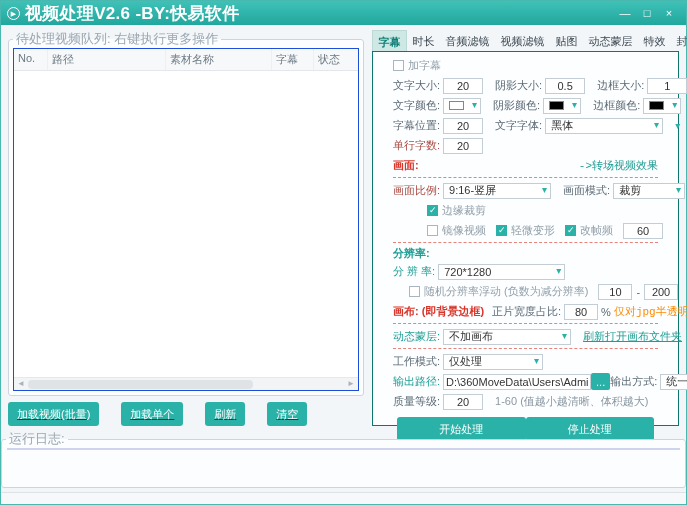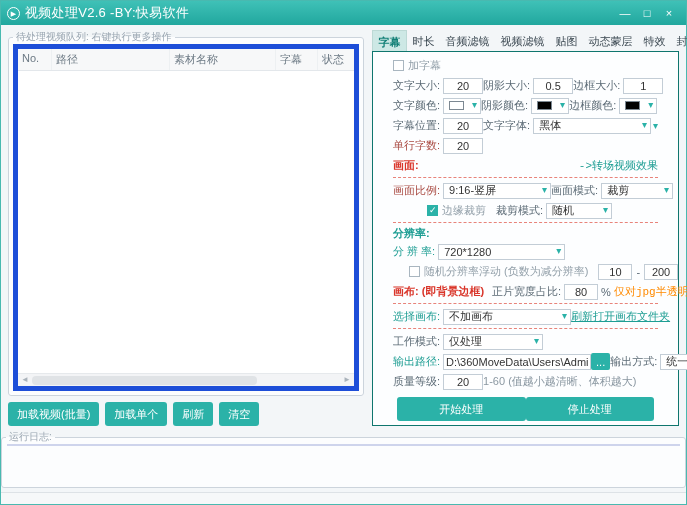--- a/index.html
+++ b/index.html
@@ -14,7 +14,7 @@
               display:inline-flex; align-items:center; justify-content:center;
               font-size:7px; margin-right:5px; line-height:1; }
   .app-icon::after { content:"▶"; }
-  .wtitle { font-weight:normal; font-size:13px; letter-spacing:.3px; }
+  .wtitle { font-weight:bold; font-size:17px; letter-spacing:.3px; }
   .win-controls { margin-left:auto; display:flex; }
   .win-btn { width:22px; text-align:center; font-size:11px; line-height:22px; cursor:default; }
 

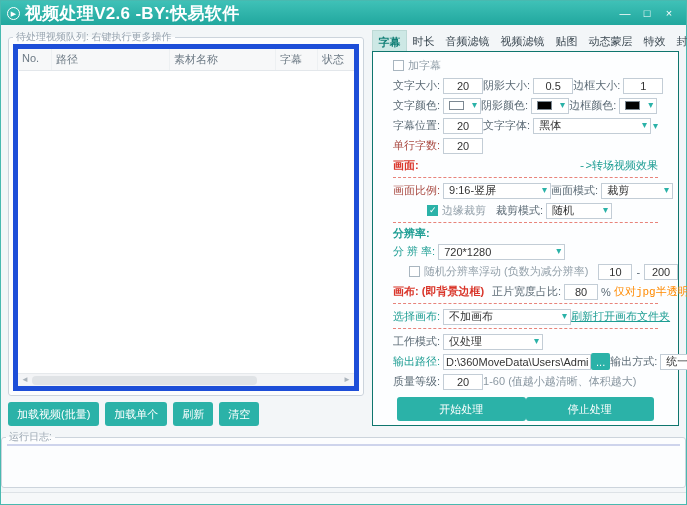--- a/index.html
+++ b/index.html
@@ -23,7 +23,7 @@
 
   fieldset.group { border:1px solid #ccd4dc; border-radius:3px; margin:0;
                    padding:0 4px 4px; background:#fcfdfe; }
-  legend { color:#9aa6b1; padding:0 3px; font-size:10px; }
+  legend { color:#9aa6b1; padding:0 3px; font-size:13px; }
 
   .left-col { width:356px; display:flex; flex-direction:column; }
   .queue-group { flex:1; display:flex; flex-direction:column; min-height:0; }

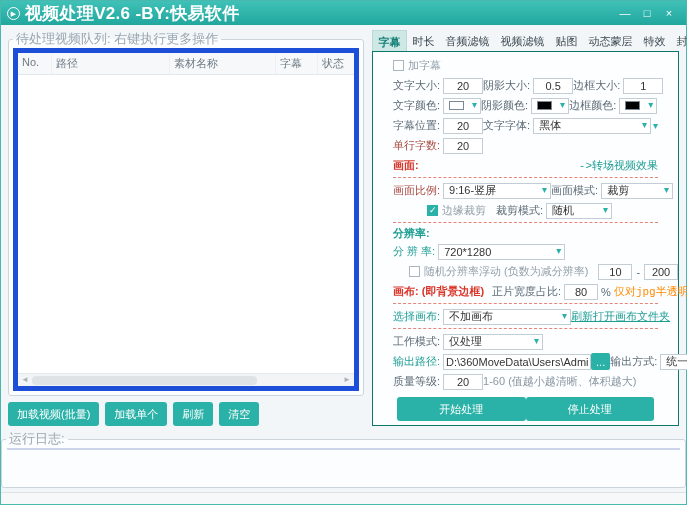--- a/index.html
+++ b/index.html
@@ -27,7 +27,7 @@
 
   .left-col { width:356px; display:flex; flex-direction:column; }
   .queue-group { flex:1; display:flex; flex-direction:column; min-height:0; }
-  .qtable { flex:1; display:flex; flex-direction:column; border:5px solid #1d4ed8; background:#fff; min-height:0; }
+  .qtable { flex:1; display:flex; flex-direction:column; border:1px solid #1d4ed8; background:#fff; min-height:0; }
   .qhead { display:flex; background:#f7f8f9; border-bottom:1px solid #e3e7eb; color:#6d7a85; }
   .qh { padding:3px 4px; border-right:1px solid #edf0f2; overflow:hidden; white-space:nowrap; }
   .qc-no{width:34px;} .qc-name{width:106px;} .qc-path{width:118px;} .qc-sub{width:42px;} .qc-st{flex:1;border-right:none;}

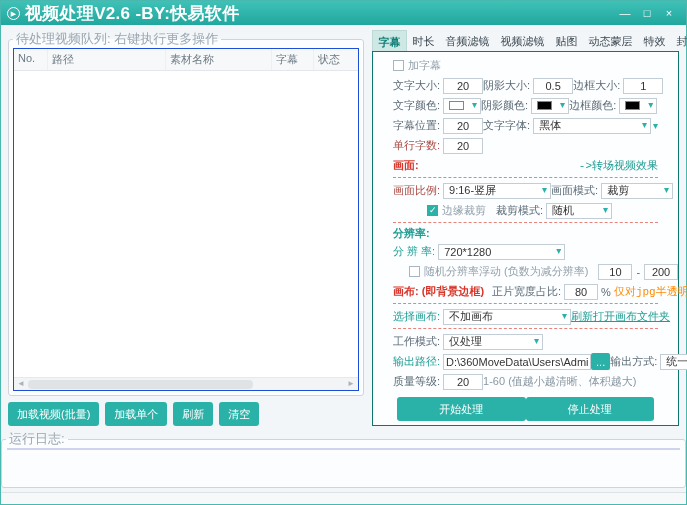--- a/index.html
+++ b/index.html
@@ -53,7 +53,7 @@
 
   .row { display:flex; align-items:center; height:19px; margin-bottom:1px; white-space:nowrap; flex:0 0 auto; }
   .lbl { color:#5c6b76; margin-right:3px; }
-  .fg { display:inline-flex; align-items:center; }
+  .fg { display:inline-flex; align-items:center; margin-right:12px; }
   .inp { border:1px solid #c3cdd6; height:16px; text-align:center; font-size:11px;
          color:#333; font-family:inherit; padding:0 2px; background:#fff; }
   .w40{width:40px;} .w34{width:34px;} .w150{width:150px; text-align:left;}

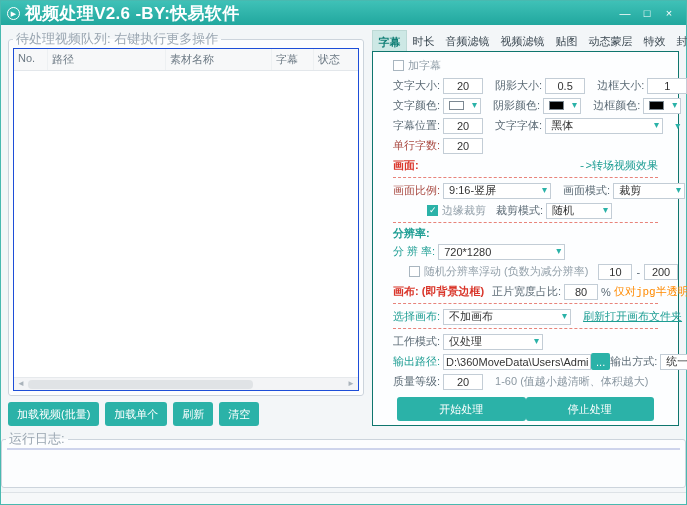--- a/index.html
+++ b/index.html
@@ -237,12 +237,6 @@
         <div class="row indent">
           <span class="chk on"></span>
           <span class="chklbl">边缘裁剪</span>
-          <span class="fg">
-              <span class="lbl">裁剪模式:</span>
-            <span class="combo" style="width:66px">
-                <span>随机</span>
-              </span>
-            </span>
         </div>
 
 

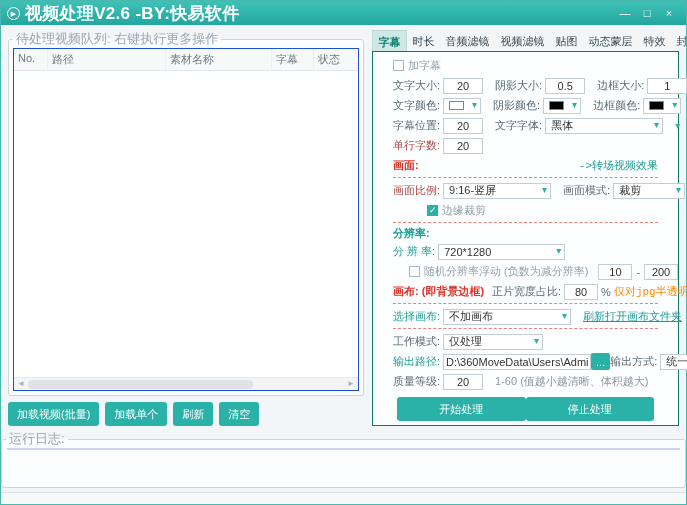--- a/index.html
+++ b/index.html
@@ -239,6 +239,15 @@
           <span class="chklbl">边缘裁剪</span>
         </div>
 
+        <div class="row indent">
+          <span class="chk"></span>
+          <span class="chklbl">镜像视频</span>
+          <span class="chk on"></span>
+          <span class="chklbl">轻微变形</span>
+          <span class="chk on"></span>
+          <span class="chklbl">改帧频</span>
+          <input class="inp w40" value="60" style="">
+        </div>
 
         <div class="dashed"></div>
         <div class="row" style="height:15px">

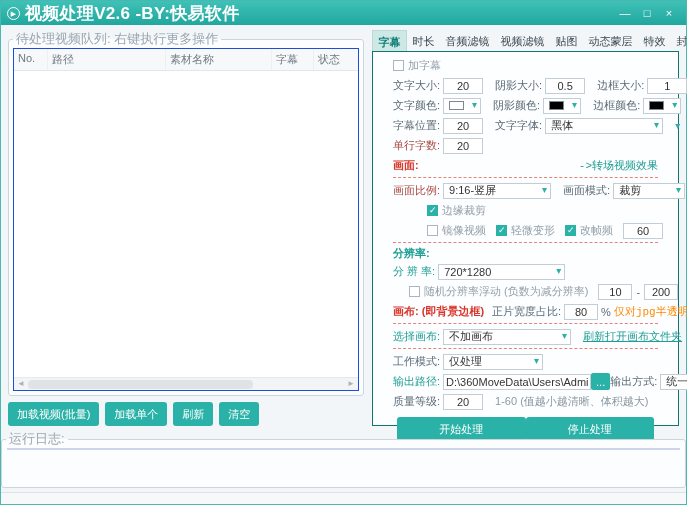--- a/index.html
+++ b/index.html
@@ -284,7 +284,7 @@
 
         <div class="row">
           <span class="fg">
-              <span class="lbl lbl-teal">选择画布:</span>
+              <span class="lbl lbl-teal">动态蒙层:</span>
             <span class="combo" style="width:128px">
                 <span>不加画布</span>
               </span>

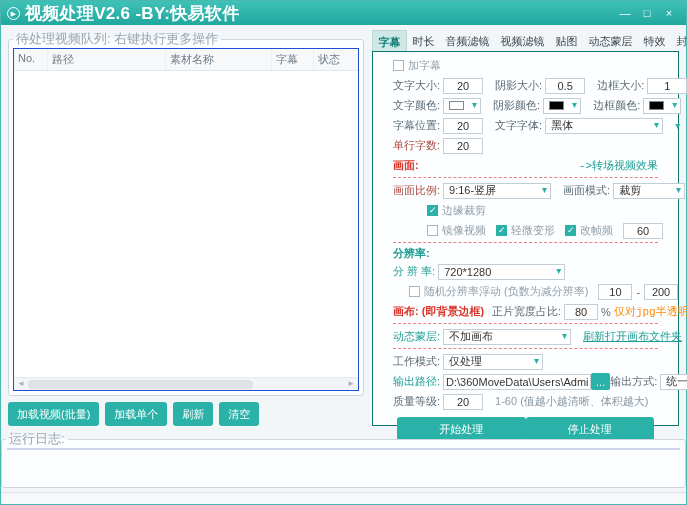--- a/index.html
+++ b/index.html
@@ -39,7 +39,7 @@
   .hthumb { height:9px; width:225px; background:#e0e3e6; border-radius:4px; }
   .hspace { flex:1; }
 
-  .queue-buttons { display:flex; gap:6px; margin-top:6px; flex:0 0 auto; }
+  .queue-buttons { display:flex; gap:22px; margin-top:6px; flex:0 0 auto;text-decoration:underline; }
   .btn { background:#2bb2a8; color:#fff; border:none; border-radius:3px; height:24px;
          padding:0 9px; font-size:11px; font-family:inherit; cursor:pointer; }
 

